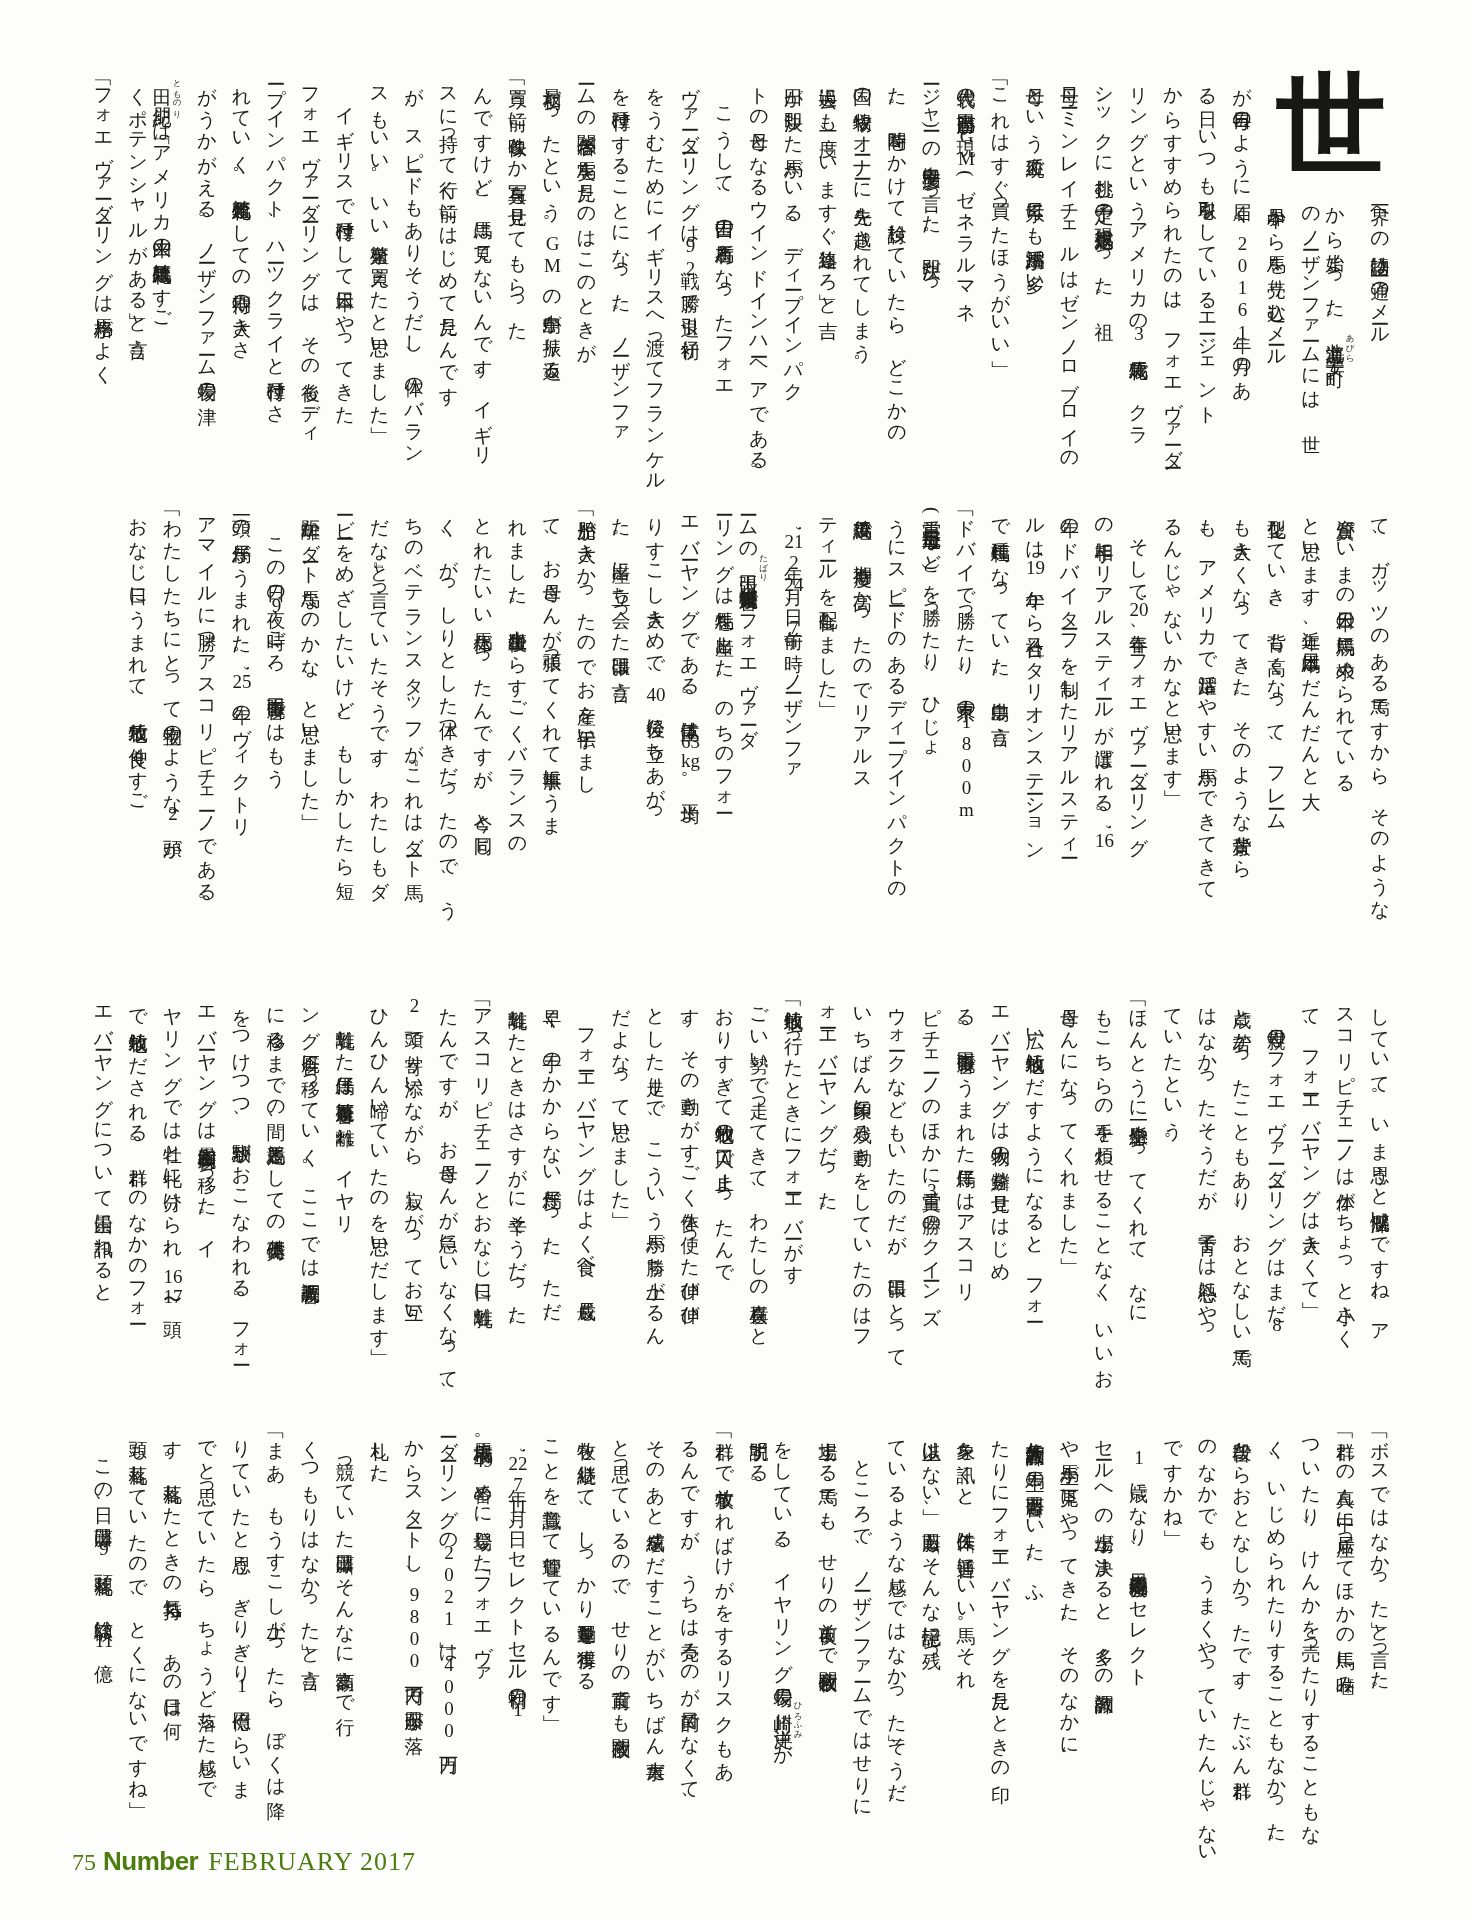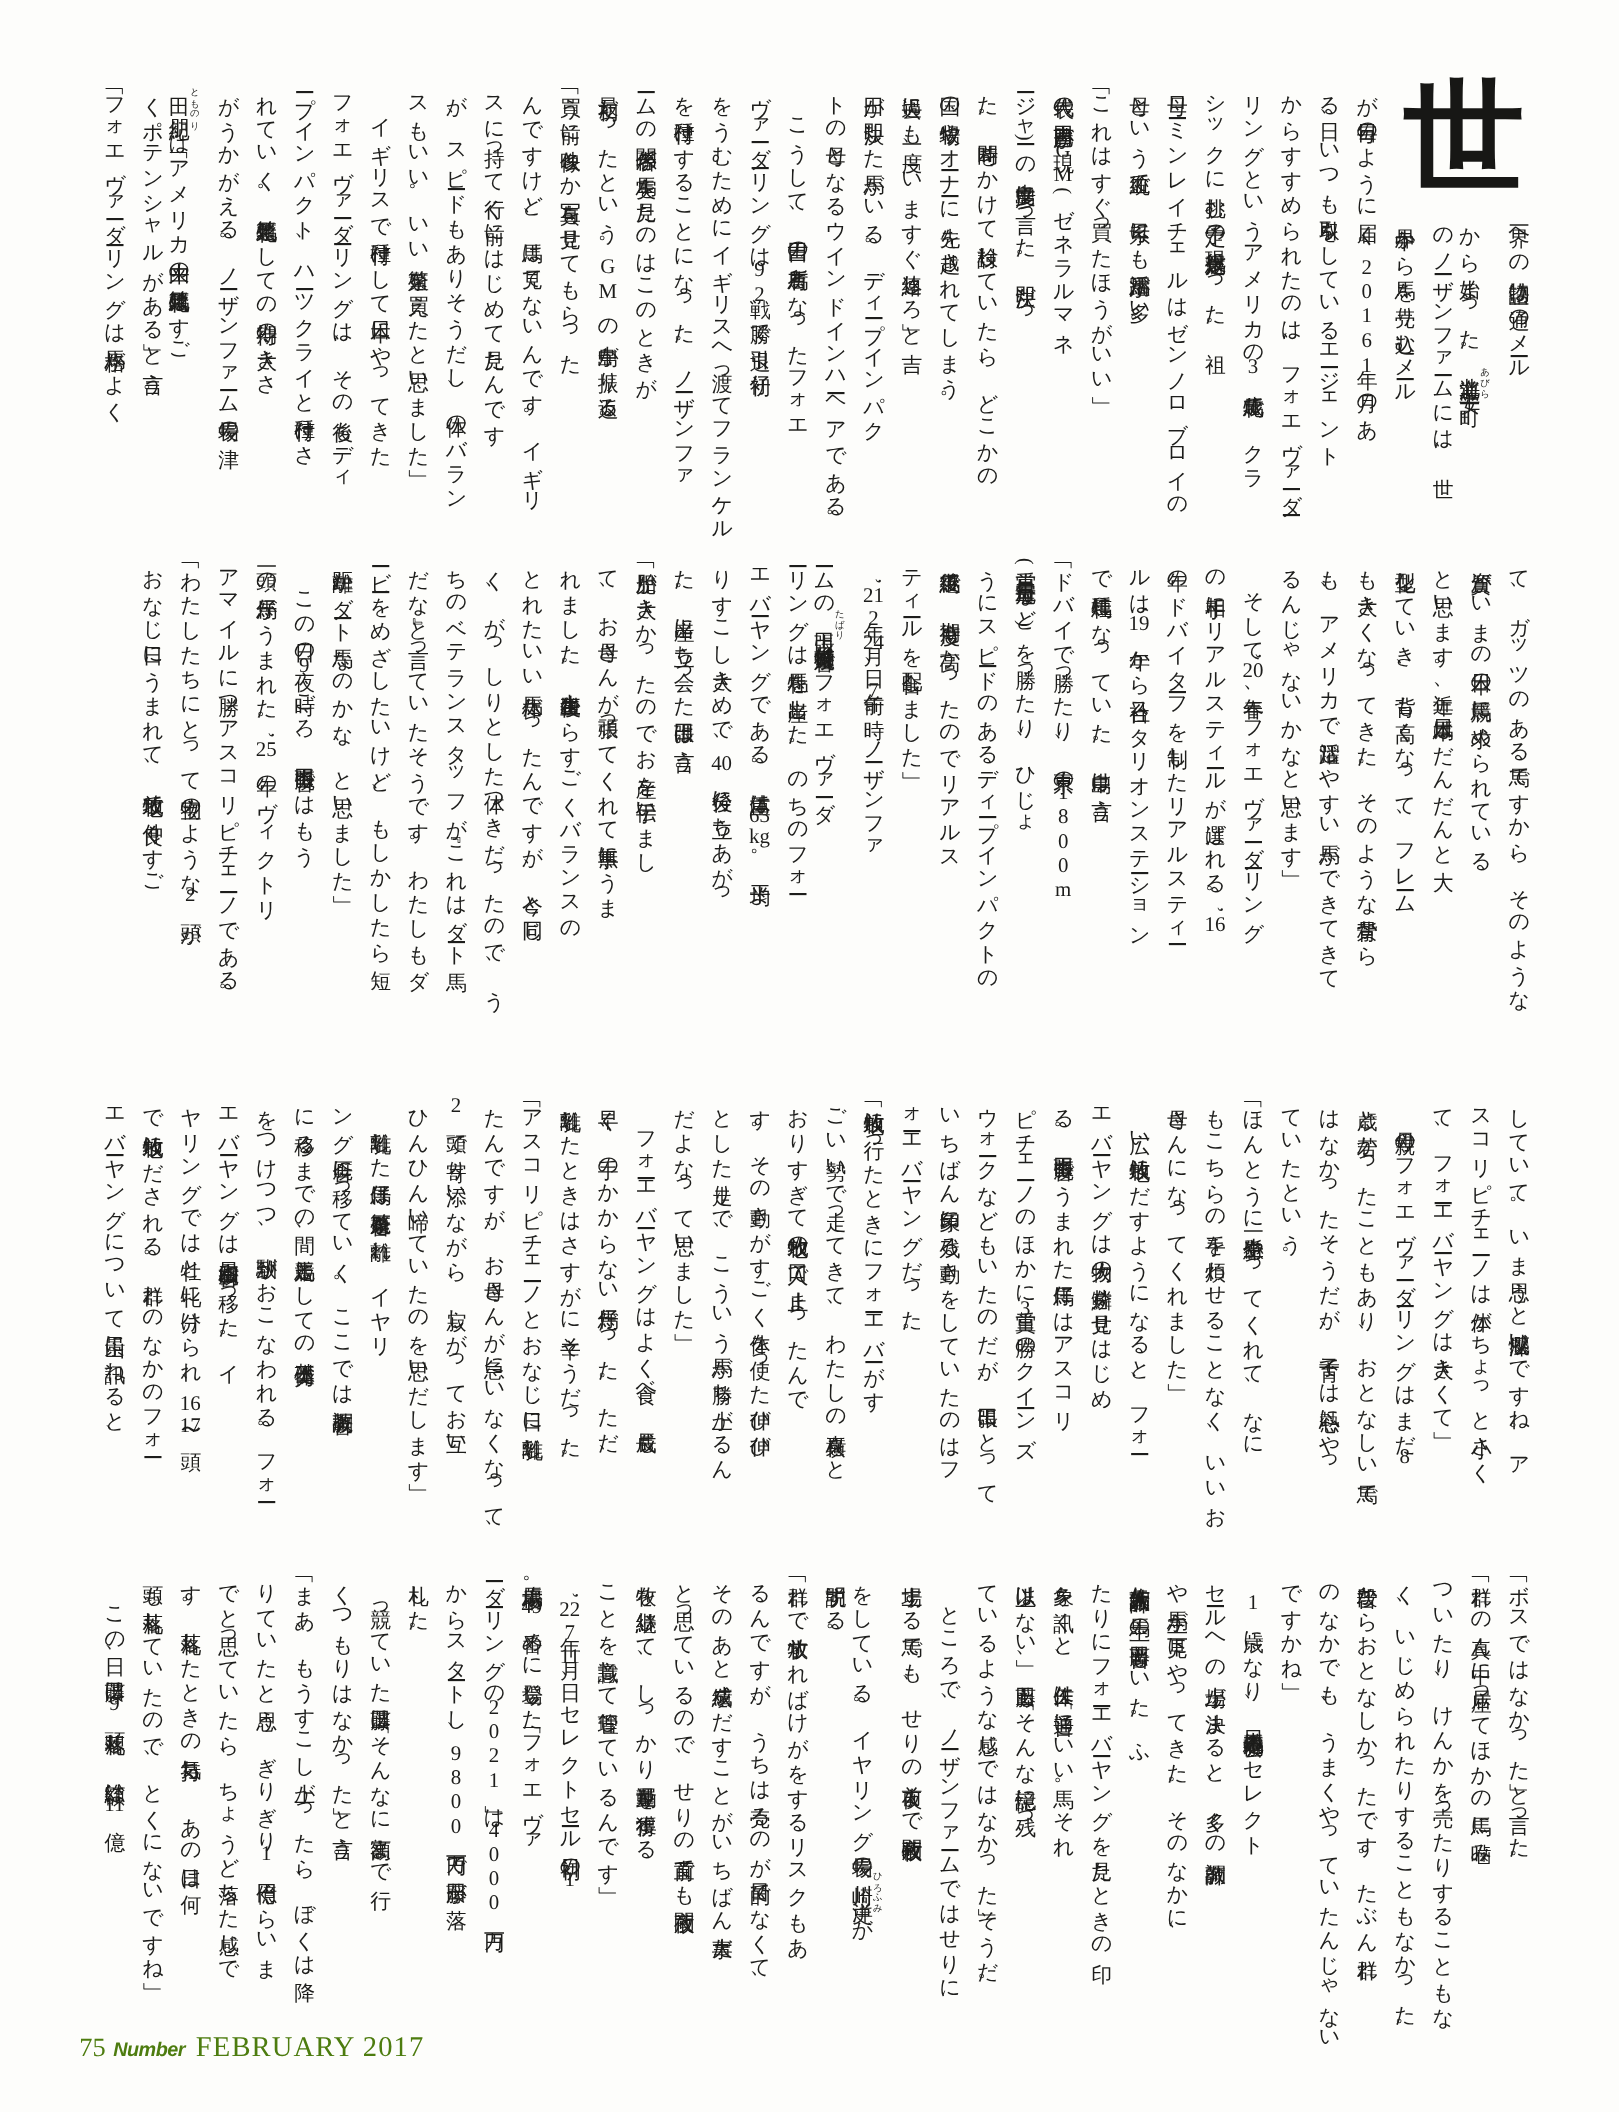--- a/index.html
+++ b/index.html
@@ -78,10 +78,9 @@
   .footer .logo{
     font-family:"Liberation Sans","DejaVu Sans",sans-serif;
     font-weight:700;
-    font-size:18px;
+    font-size:26px;
     letter-spacing:-0.5px;
     margin-left:7px;
-    font-style:italic;
   }
   .footer .issue{
     font-family:"Liberation Serif","DejaVu Serif",serif;

